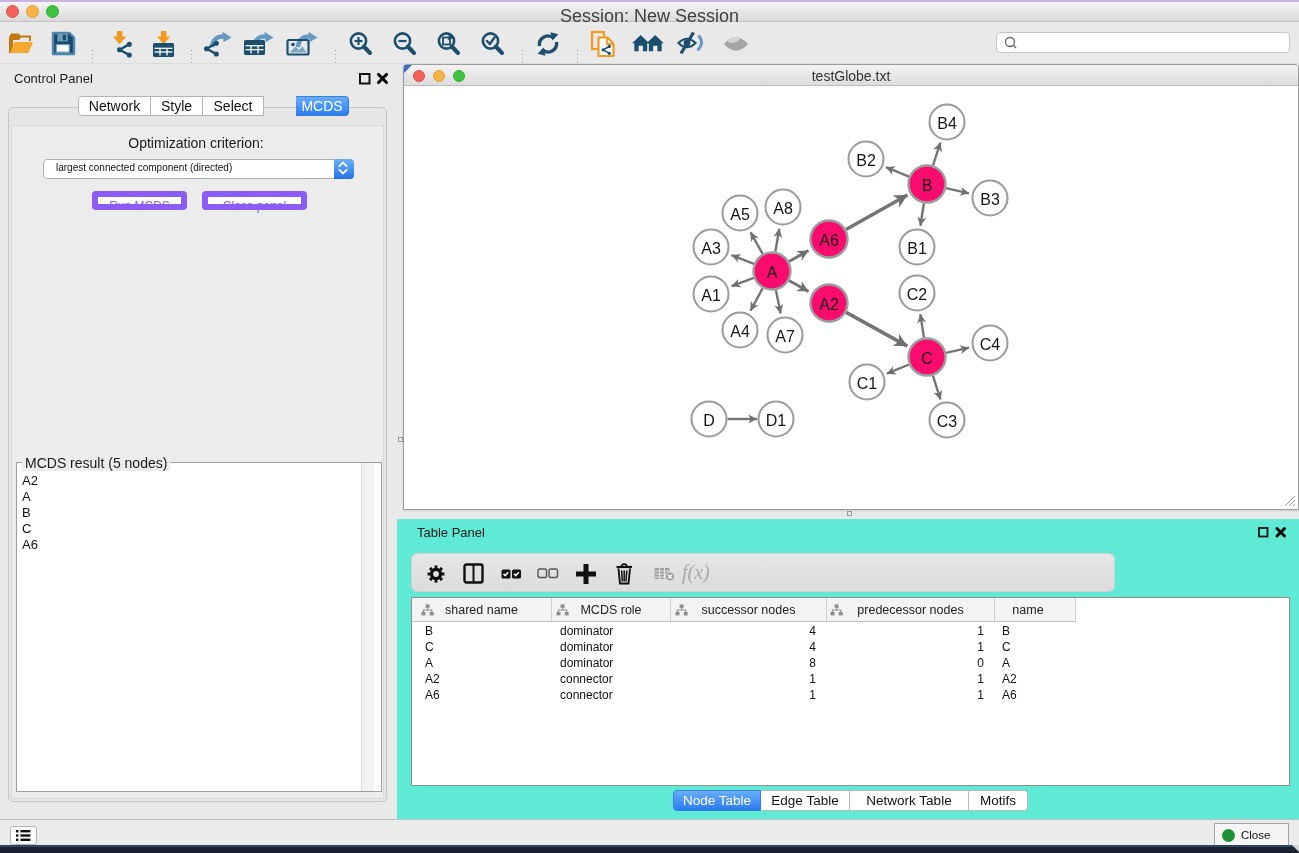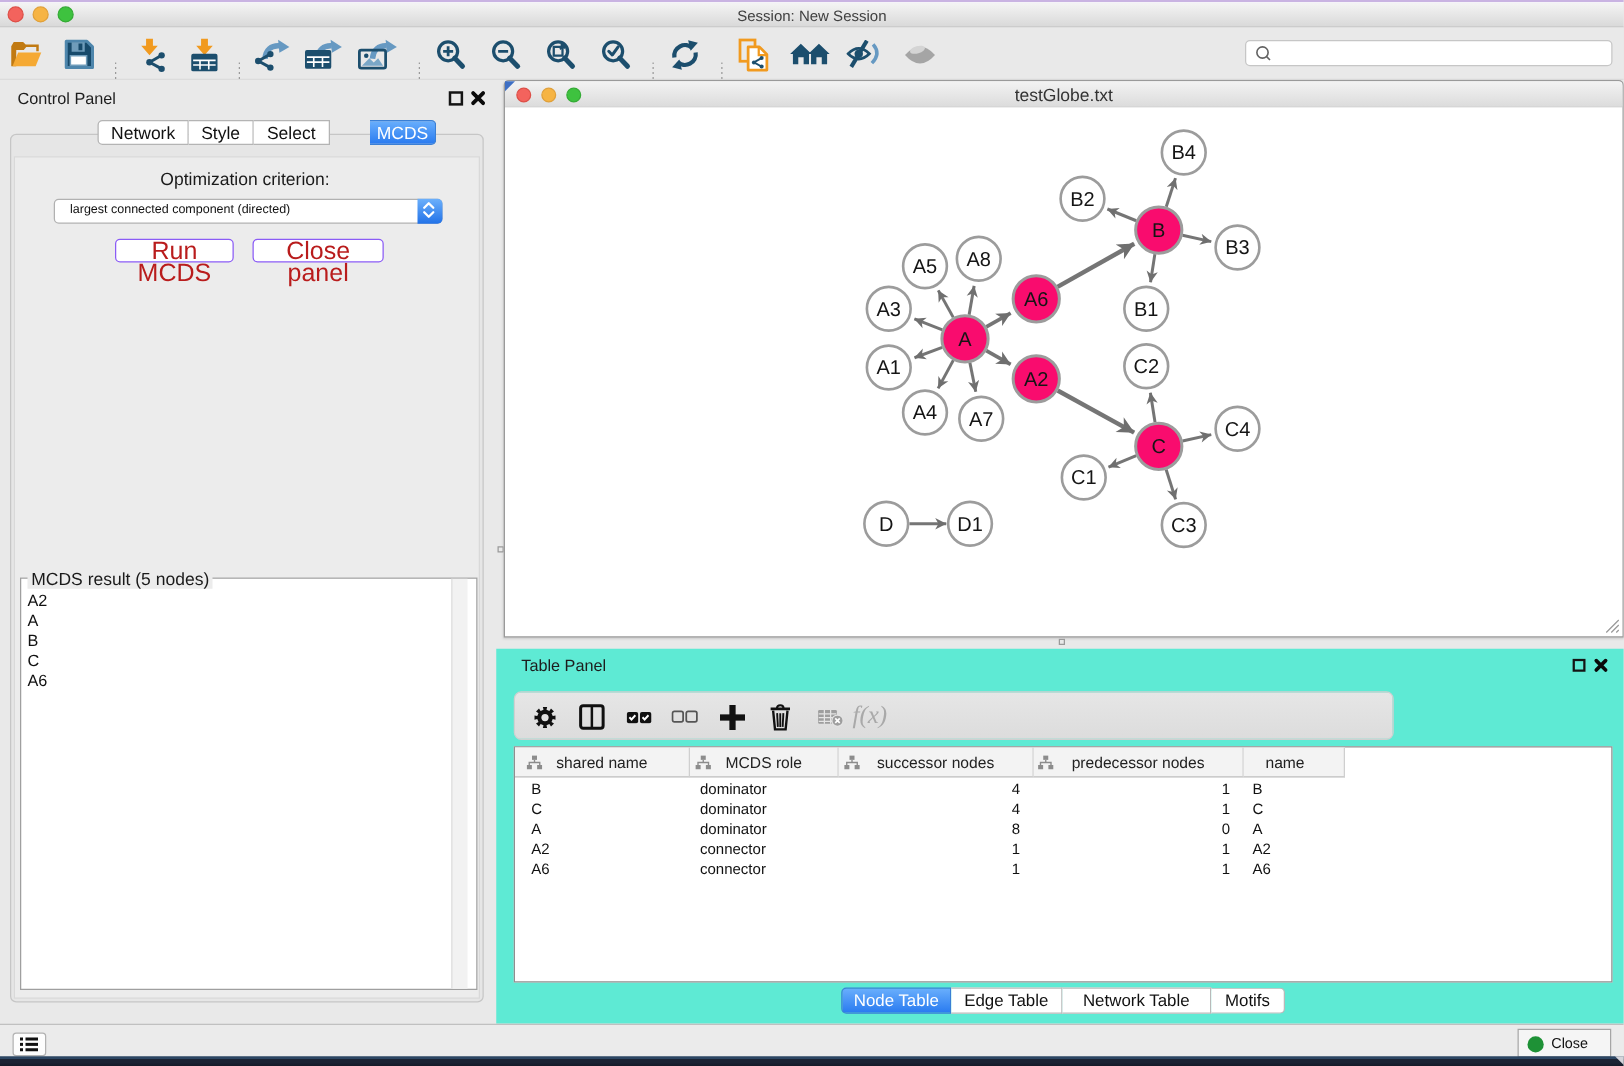--- a/index.html
+++ b/index.html
@@ -15,7 +15,7 @@
     background:linear-gradient(#f3f3f3,#d9d9d9);
     border-bottom:1px solid #c3c3c3; }
   .tl { width:13px; height:13px; border-radius:50%; top:2px; }
-  #titletext { width:1299px; top:3px; text-align:center; font-size:12px; color:#404040; }
+  #titletext { width:1299px; top:3px; text-align:center; font-size:18px; color:#404040; }
 
   
   #toolbar { left:0; top:22px; width:1299px; height:42px; background:#e9e9e9;

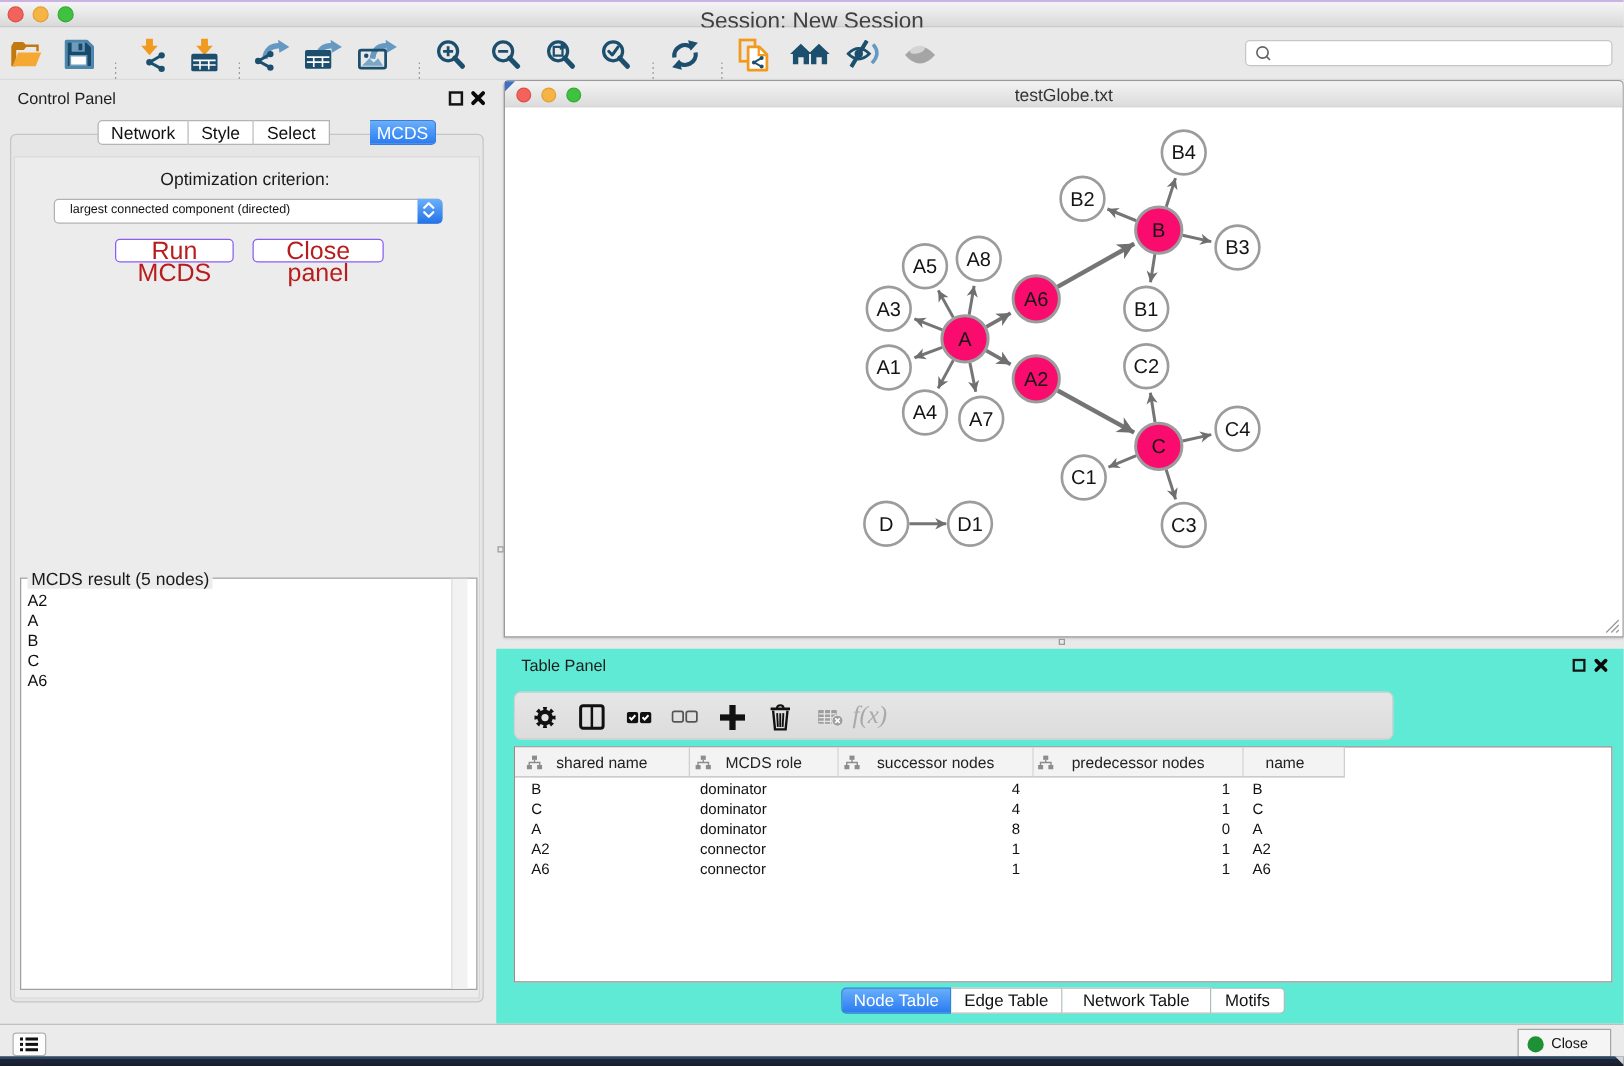--- a/index.html
+++ b/index.html
@@ -39,8 +39,8 @@
     border:1px solid #b1b1b1; border-radius:4px; font-size:10px; color:#111; }
   #dropcap { right:-1px; top:-1px; width:20px; height:20px; border-radius:0 4px 4px 0;
     background:linear-gradient(#6cb0fb,#2272e8); }
-  .cpbtn { top:127px; height:19px; background:#fff; border:1px solid #8b5cf6;
-    border-radius:4px; font-size:20px; color:#b91c1c; text-align:center; line-height:18px; }
+  .cpbtn { top:127px; height:19px; background:#fff; border:6px solid #8b5cf6;
+    border-radius:4px; font-size:12px; color:#8b5cf6; text-align:center; line-height:18px; }
   #mcdsbox { left:16px; top:398px; width:366px; height:330px; border:1px solid #9f9f9f;
     background:#fff; }
   #mcdslegend { left:22px; top:391px; background:#ececec; padding:0 3px; font-size:14px; color:#1a1a1a; }

